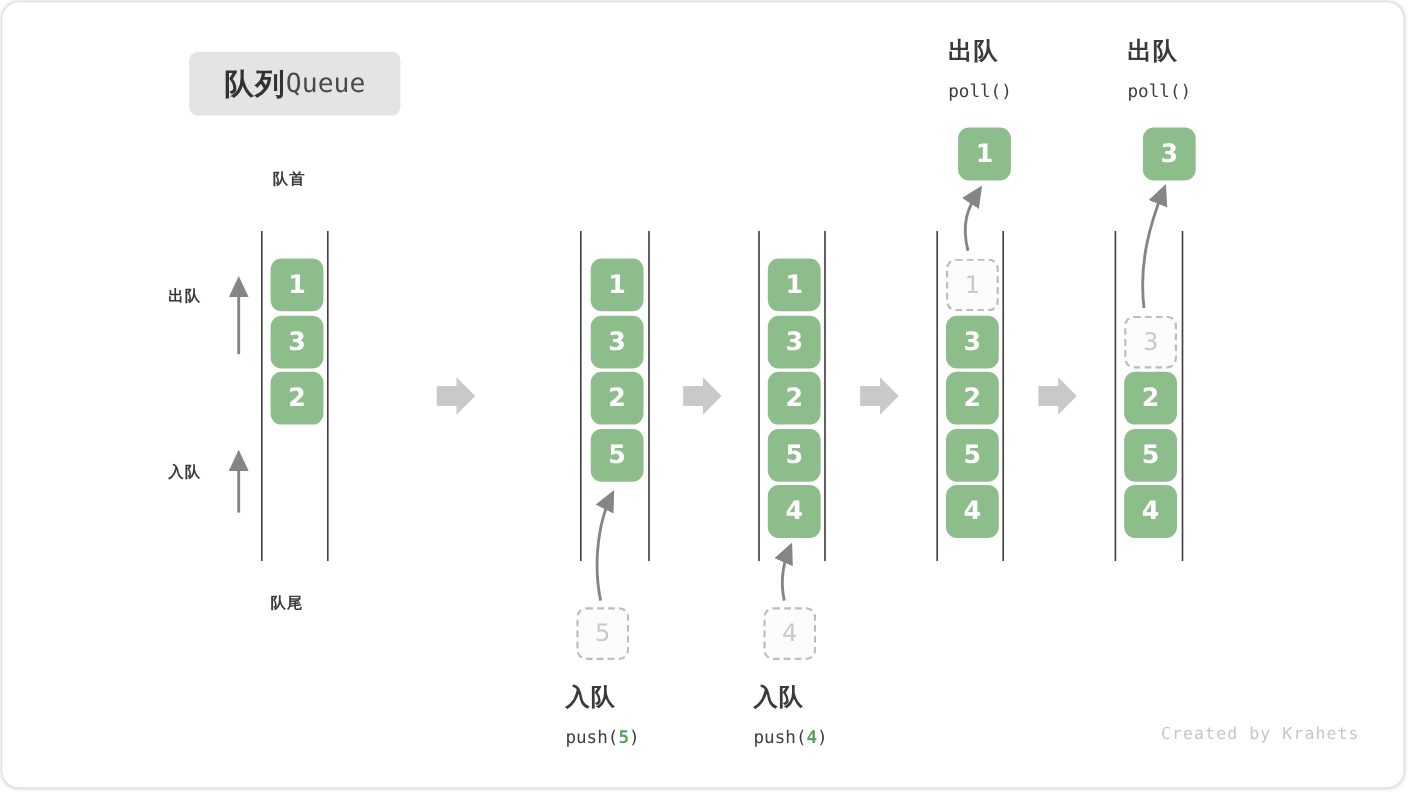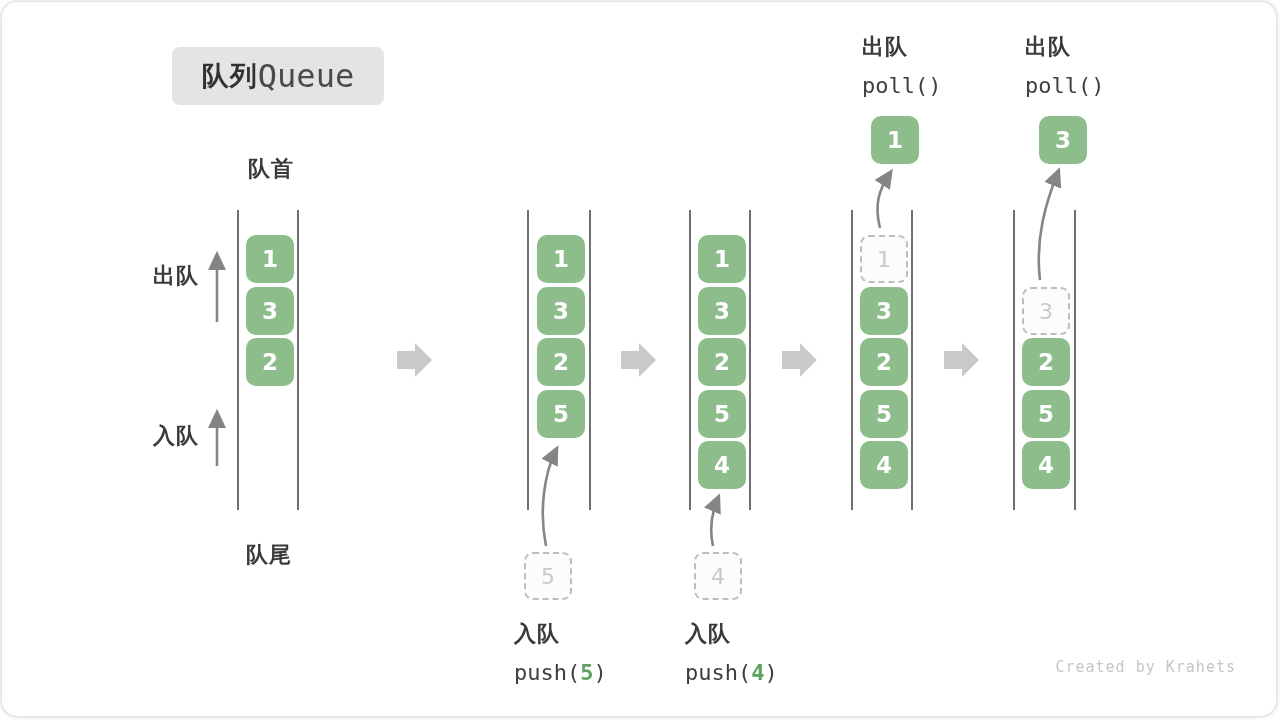--- a/index.html
+++ b/index.html
@@ -15,7 +15,7 @@
   .curve-arrow{stroke:var(--arrow-gray,#8a8a8a);stroke-width:2.6;fill:none;}
   .block-arrow{fill:var(--block-arrow-gray,#c9c9c9);}
   .title-badge{
-    position:absolute;left:170px;top:45px;width:212px;height:58px;
+    position:absolute;left:170px;top:45px;width:192px;height:58px;
     background:var(--badge-bg,#e4e4e4);border-radius:8px;
     display:flex;align-items:center;justify-content:center;gap:0;
   }

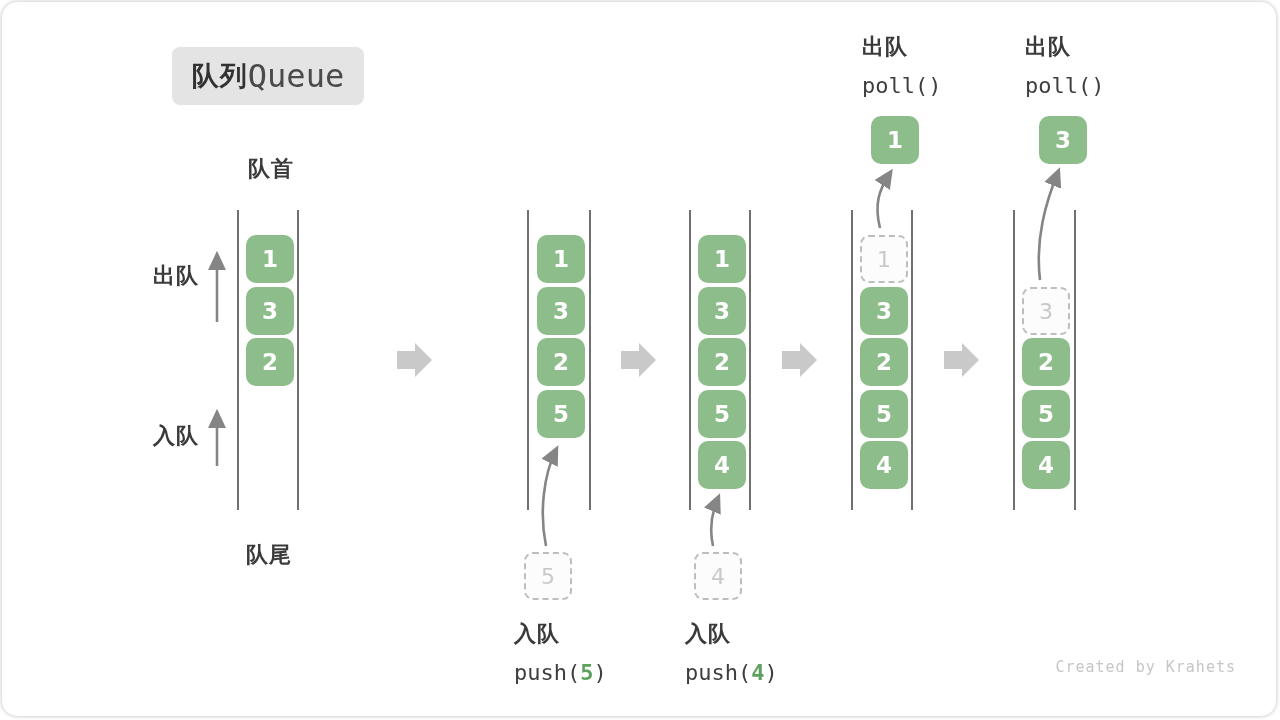--- a/index.html
+++ b/index.html
@@ -20,7 +20,7 @@
     display:flex;align-items:center;justify-content:center;gap:0;
   }
   .title-zh{font-weight:bold;font-size:27px;color:#323232;letter-spacing:1px;}
-  .title-en{font-family:"DejaVu Sans Mono",monospace;font-size:32px;color:#4a4a4a;}
+  .title-en{font-family:"DejaVu Sans Mono",monospace;font-size:24px;color:#4a4a4a;}
   .cn-label{
     position:absolute;font-weight:bold;font-size:22px;color:var(--text-dark,#3a3a3a);
     white-space:nowrap;letter-spacing:1px;

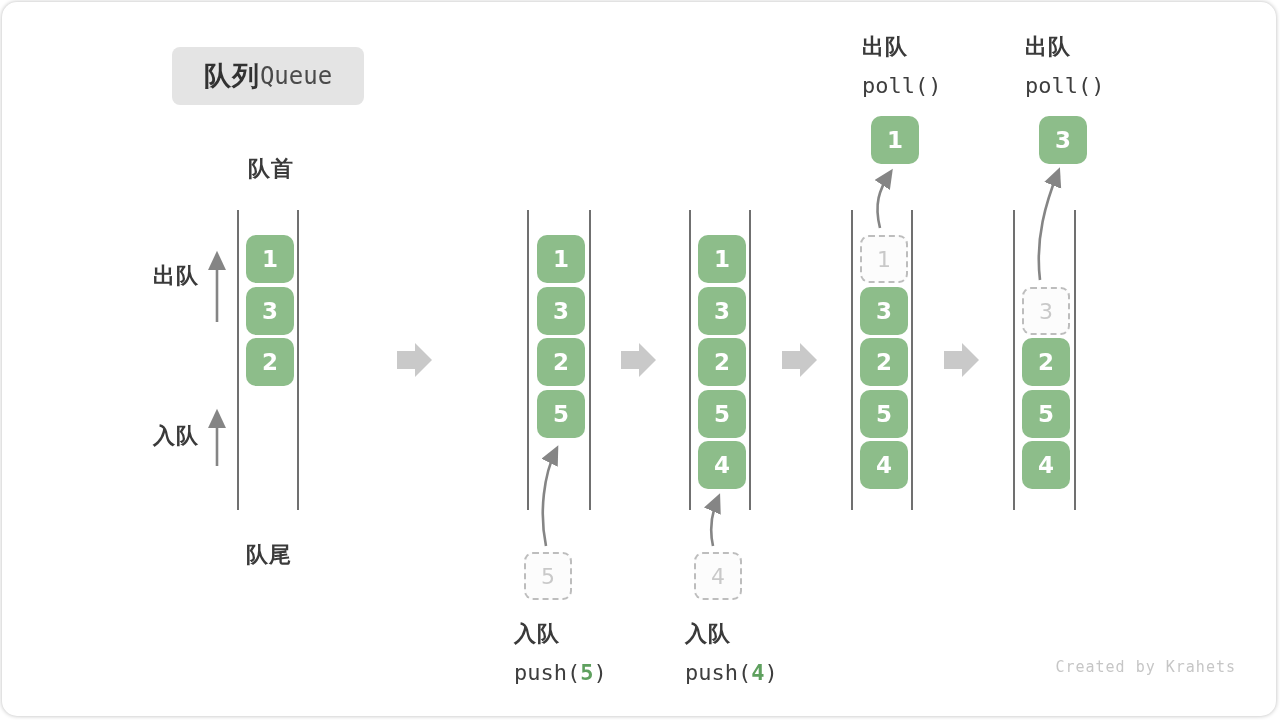--- a/index.html
+++ b/index.html
@@ -42,7 +42,7 @@
   .op .cn{font-weight:bold;font-size:22px;color:var(--text-dark,#3a3a3a);letter-spacing:1px;}
   .op .code{
     margin-top:11px;font-family:"DejaVu Sans Mono",monospace;
-    font-size:22px;color:#3e3e3e;
+    font-size:16px;color:#3e3e3e;
   }
   .code-arg{color:var(--code-green,#5ea05e);font-weight:bold;}
   .watermark{

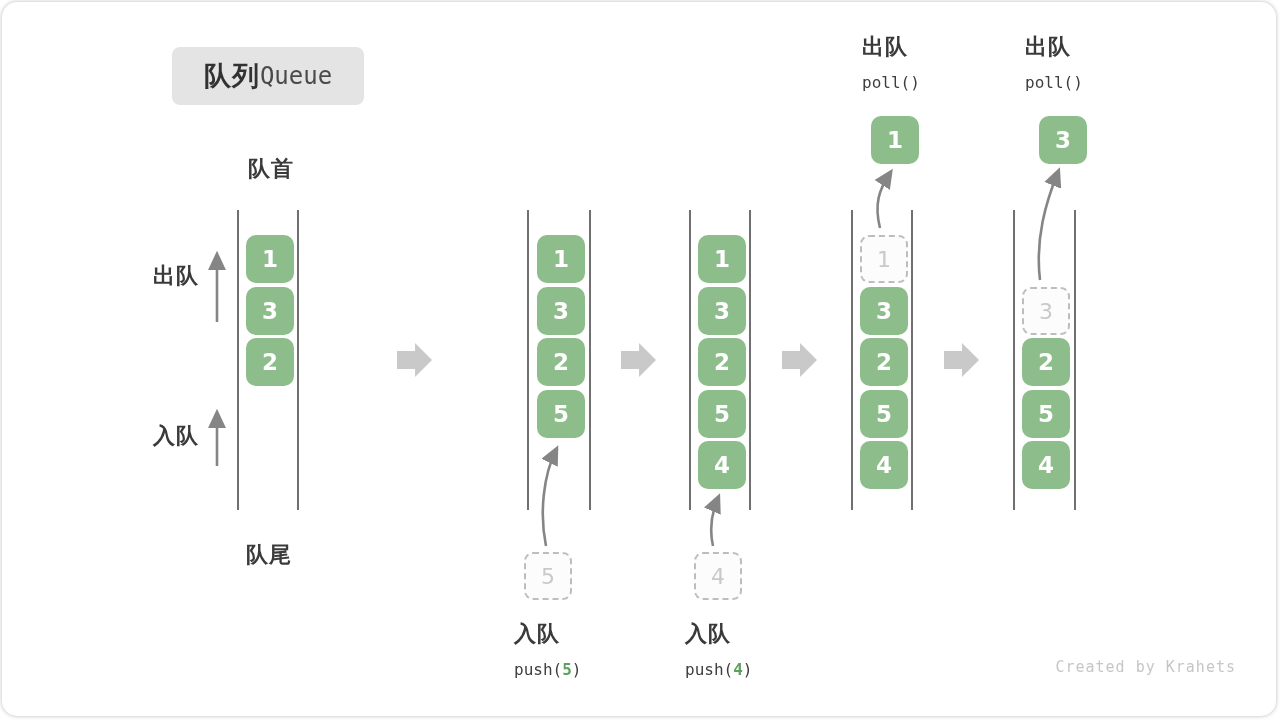--- a/index.html
+++ b/index.html
@@ -22,7 +22,7 @@
   .title-zh{font-weight:bold;font-size:27px;color:#323232;letter-spacing:1px;}
   .title-en{font-family:"DejaVu Sans Mono",monospace;font-size:24px;color:#4a4a4a;}
   .cn-label{
-    position:absolute;font-weight:bold;font-size:22px;color:var(--text-dark,#3a3a3a);
+    position:absolute;font-weight:bold;font-size:14px;color:var(--text-dark,#3a3a3a);
     white-space:nowrap;letter-spacing:1px;
   }
   .cell{

